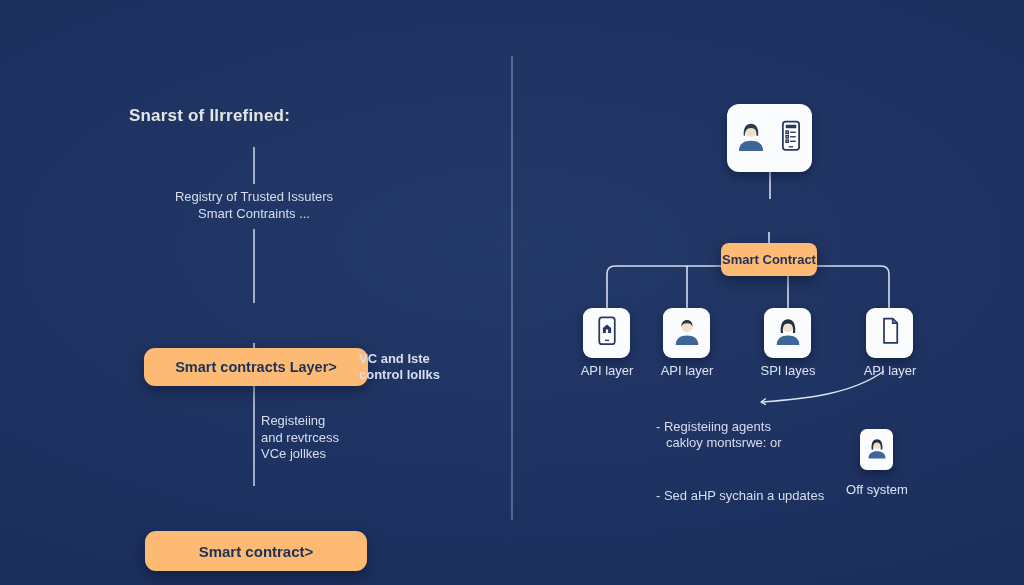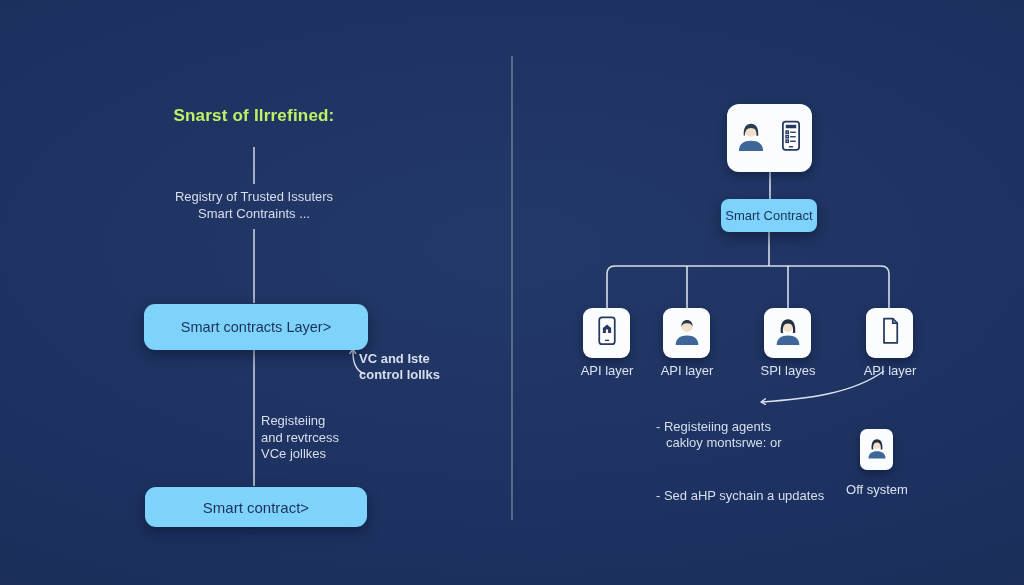--- a/index.html
+++ b/index.html
@@ -26,7 +26,7 @@
     box-shadow:0 4px 10px rgba(4,11,28,.4);
     display:flex;align-items:center;justify-content:center;gap:8px;
   }
-  .title{font-size:17px;font-weight:bold;letter-spacing:.2px;color:#bef264;text-align:center;}
+  .title{font-size:17px;font-weight:bold;letter-spacing:.2px;color:#e5e5e5;}
   .small{font-size:13px;line-height:16px;color:#d7dfee;}
   .center{text-align:center;}
   .nodelabel{font-size:13px;color:#dbe3f1;text-align:center;}

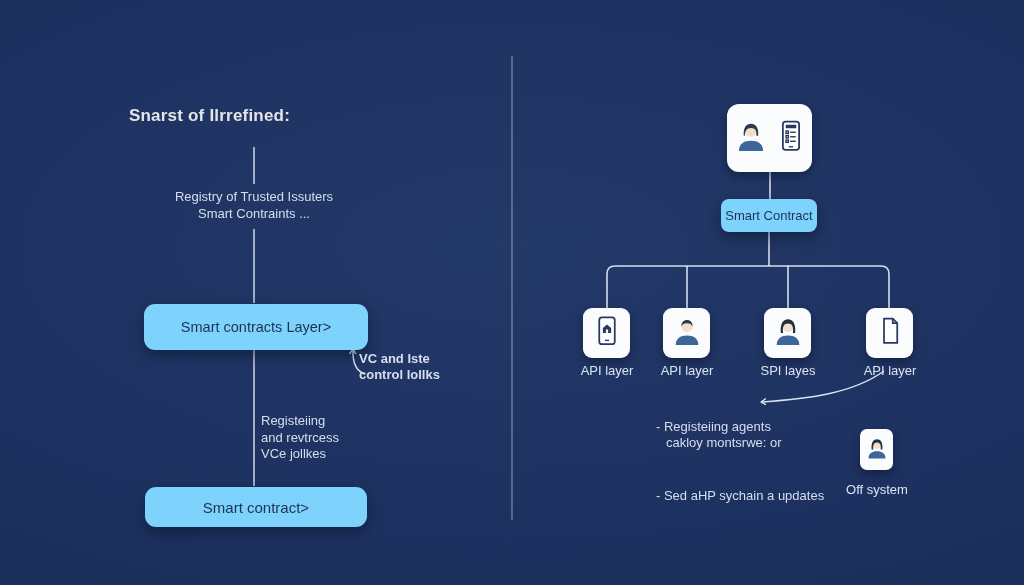--- a/index.html
+++ b/index.html
@@ -16,10 +16,10 @@
   svg.overlay{position:absolute;left:0;top:0;z-index:1;}
   .layer{position:absolute;inset:0;z-index:2;}
   .wbox{
-    position:absolute;background:#7dd3fc;border-radius:11px;
+    position:absolute;background:#fdba74;border-radius:11px;
     box-shadow:0 5px 14px rgba(4,11,28,.45);
     display:flex;align-items:center;justify-content:center;
-    color:#1d3158;font-weight:normal;
+    color:#1d3158;font-weight:bold;margin-top:44px;
   }
   .tile{
     position:absolute;background:#fbfcfe;border-radius:9px;

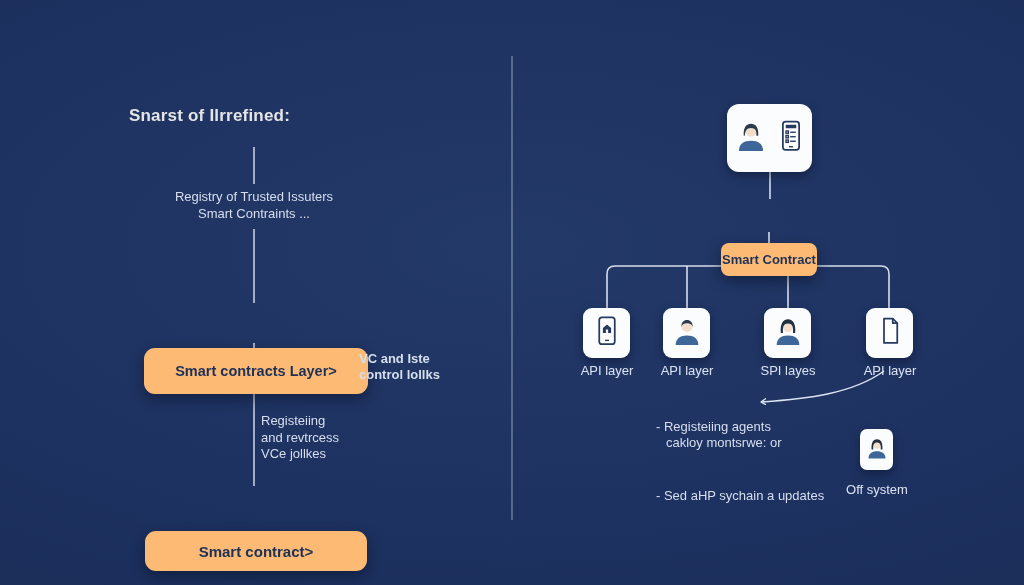--- a/index.html
+++ b/index.html
@@ -76,7 +76,7 @@
     <div>Smart Contraints ...</div>
   </div>
 
-  <div class="wbox" style="left:144px;top:304px;width:224px;height:46px;font-size:14.5px;">
+  <div class="wbox" style="left:144px;top:304px;width:224px;height:38px;font-size:14.5px;">
     <span>Smart contracts Layer&gt;</span>
   </div>
 

